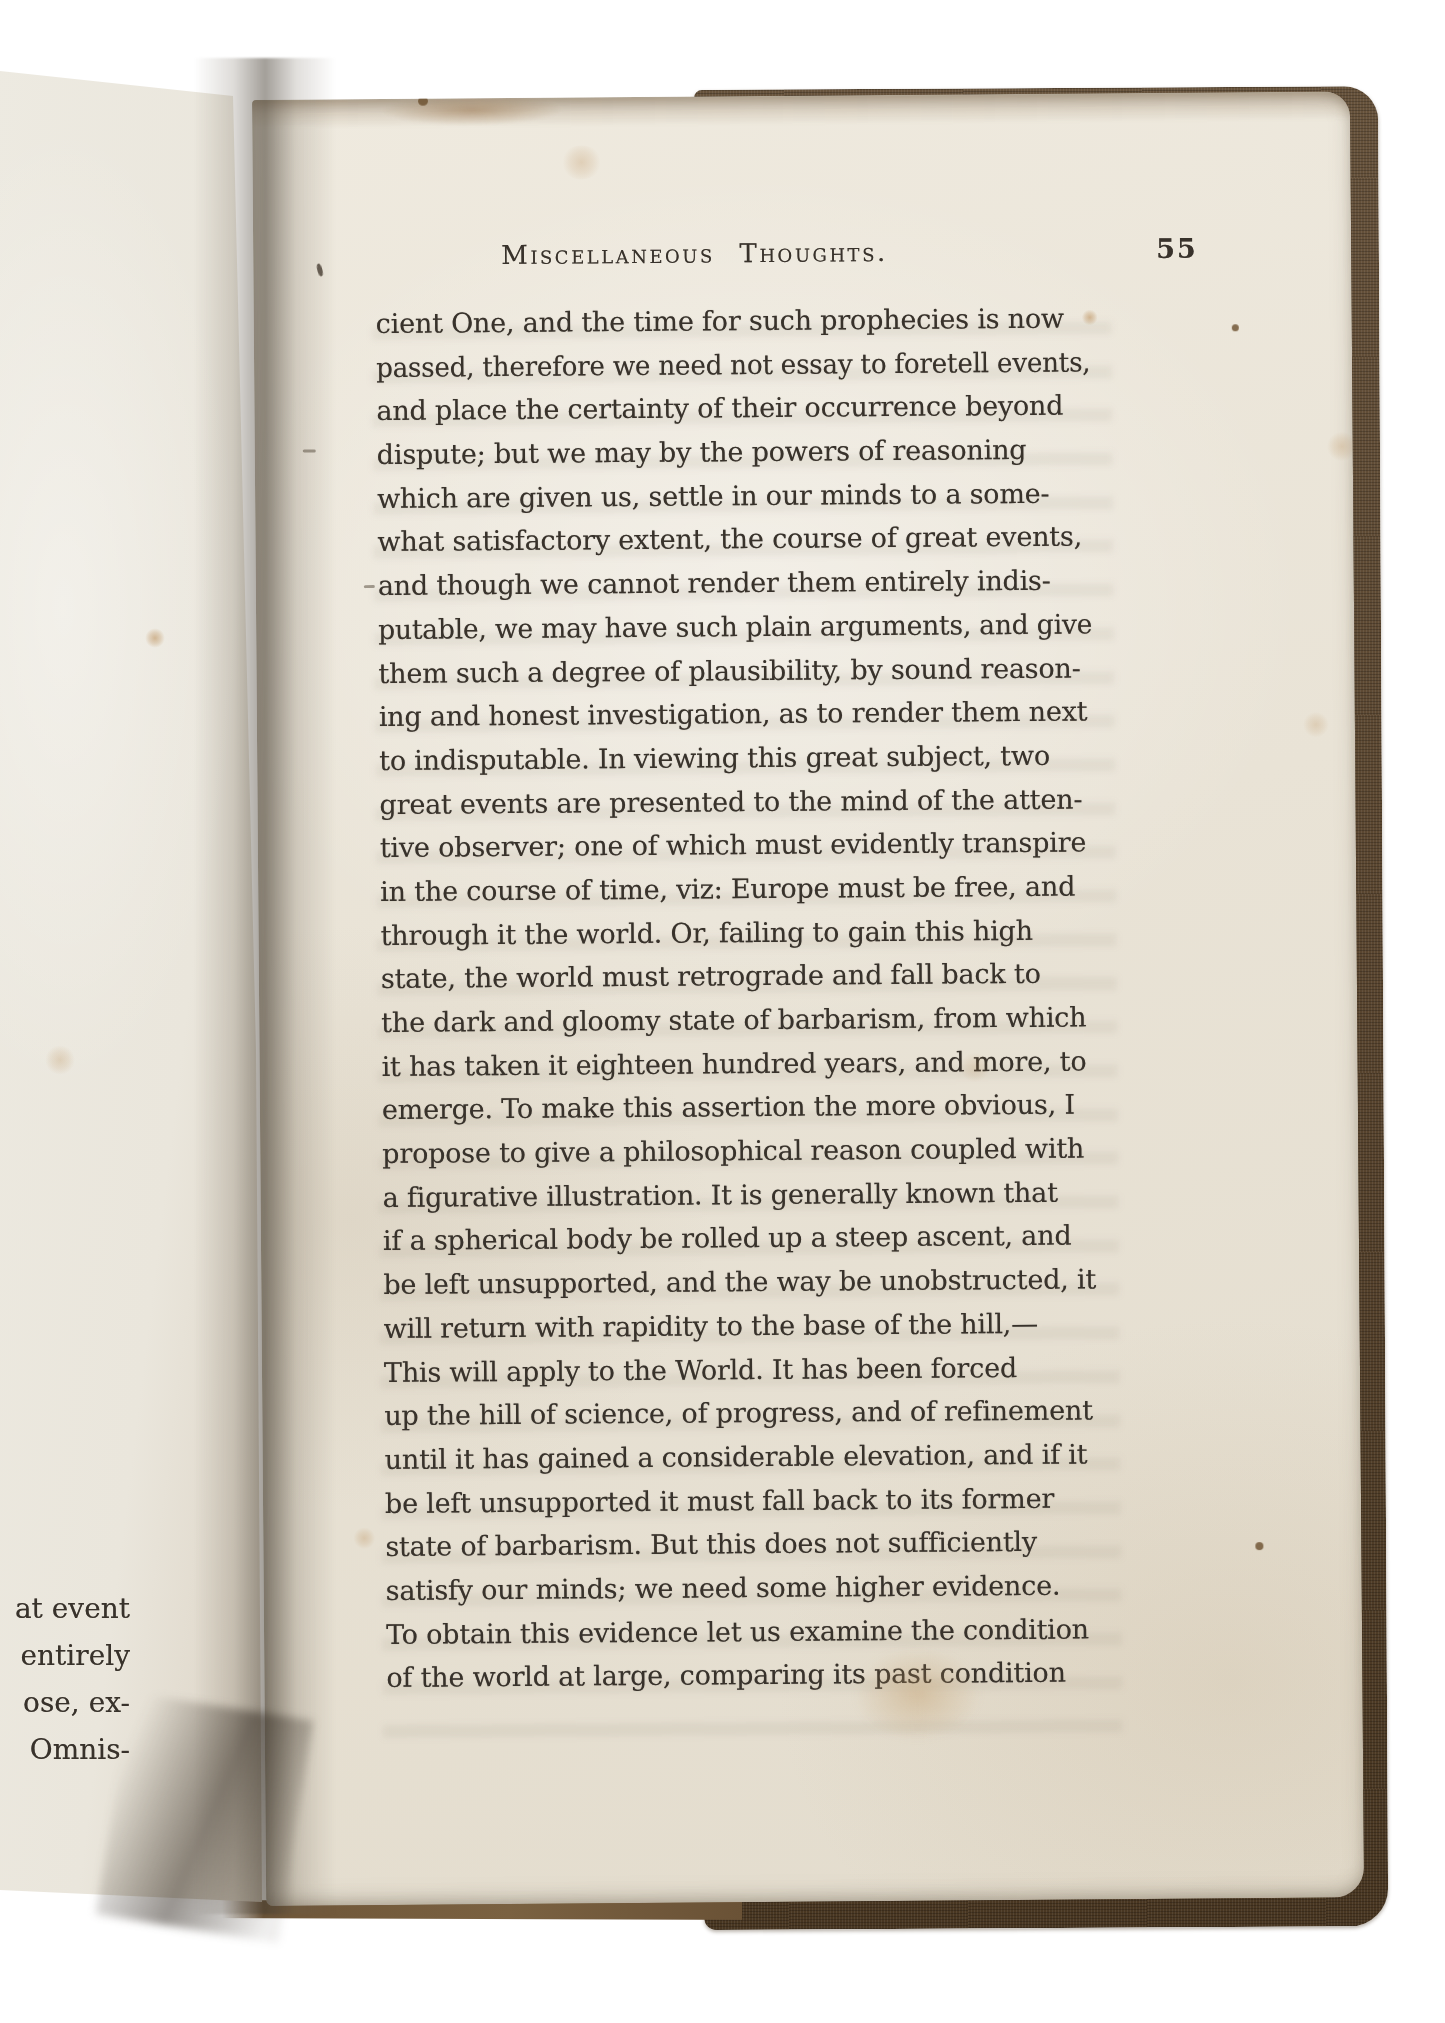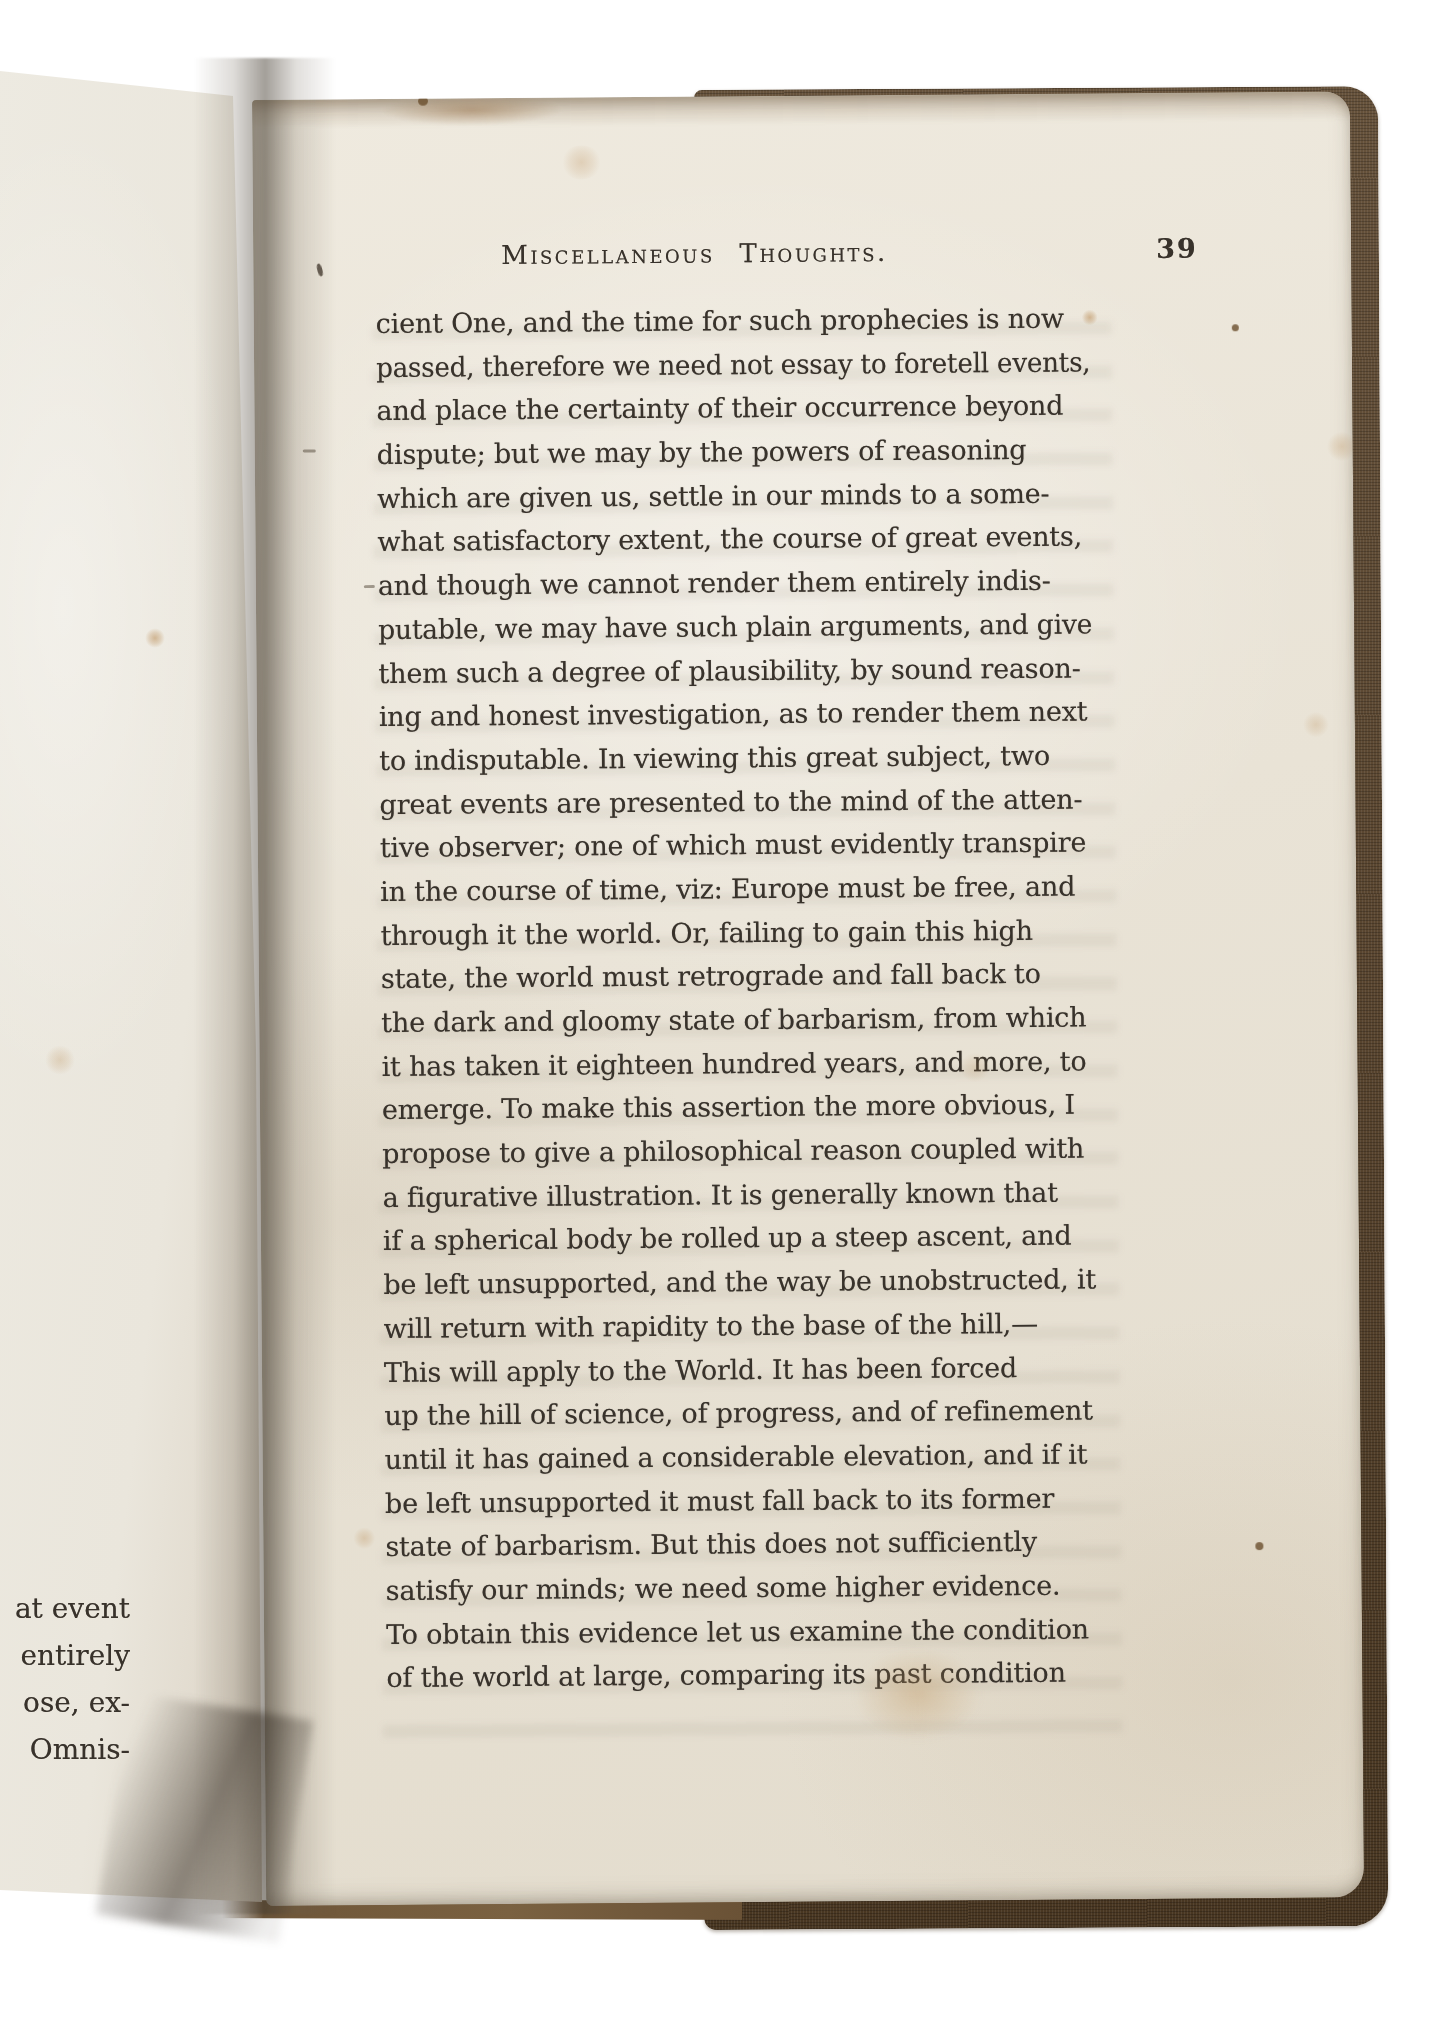--- a/index.html
+++ b/index.html
@@ -140,7 +140,7 @@
     <div class="ghost"></div>
 
     <div class="header-title">Miscellaneous Thoughts.</div>
-    <div class="folio">39</div>
+    <div class="folio">55</div>
 
     <div class="body-text">
         <div class="text-line fit" style="transform: scaleX(1);">cient One, and the time for such prophecies is now</div>

